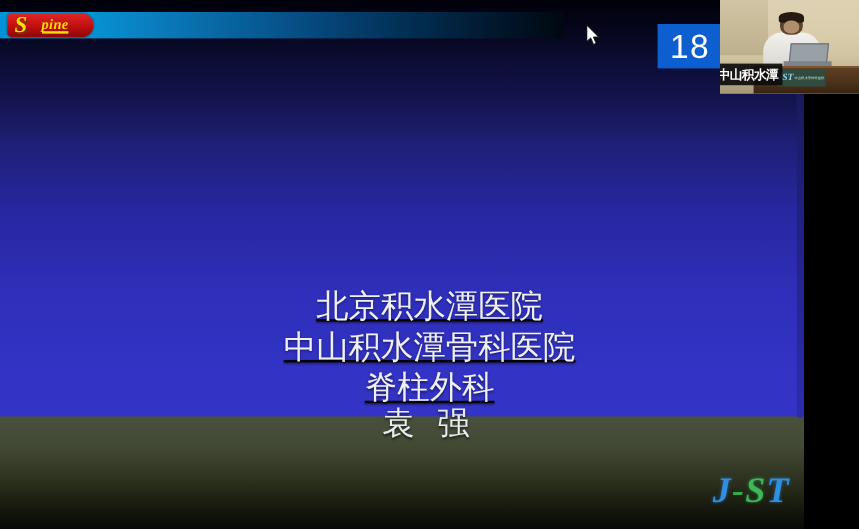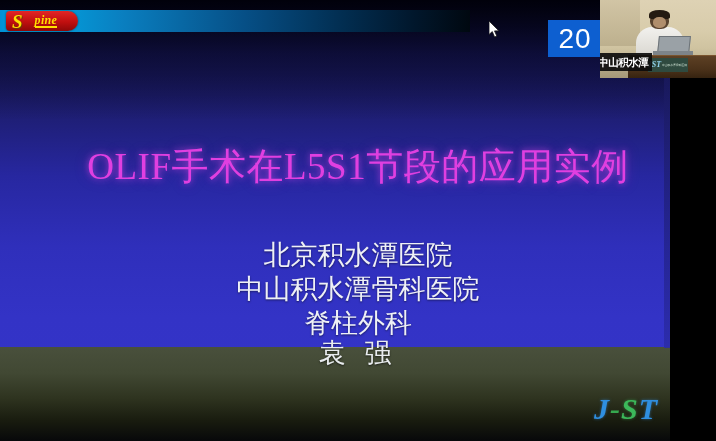--- a/index.html
+++ b/index.html
@@ -371,7 +371,7 @@
   </div>
 
   <div id="page-badge">
-    <span class="num">20</span>
+    <span class="num">18</span>
   </div>
 
   <div id="slide-title">OLIF手术在L5S1节段的应用实例</div>

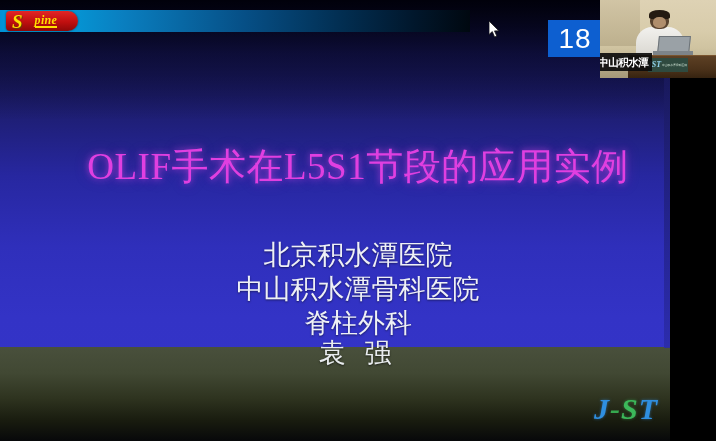--- a/index.html
+++ b/index.html
@@ -374,7 +374,6 @@
     <span class="num">18</span>
   </div>
 
-  <div id="slide-title">OLIF手术在L5S1节段的应用实例</div>
 
   <div id="slide-body">
     <div class="body-line">北京积水潭医院</div>

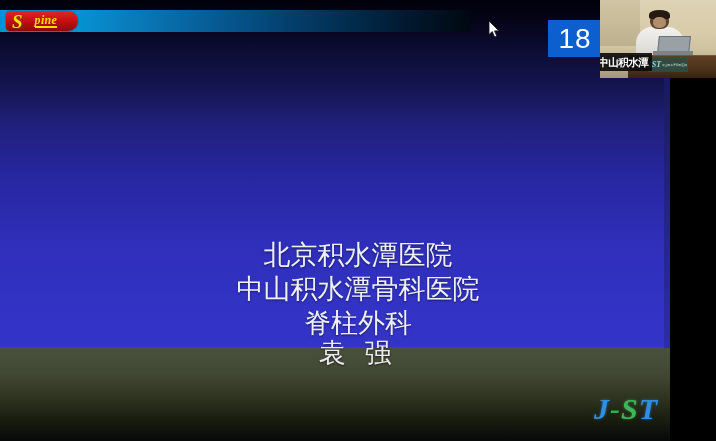--- a/index.html
+++ b/index.html
@@ -177,6 +177,7 @@
     top: 238px;
     width: 716px;
     text-align: center;
+    text-decoration: underline;
   }
   #slide-body .body-line {
     font-family: "Liberation Serif", serif;

